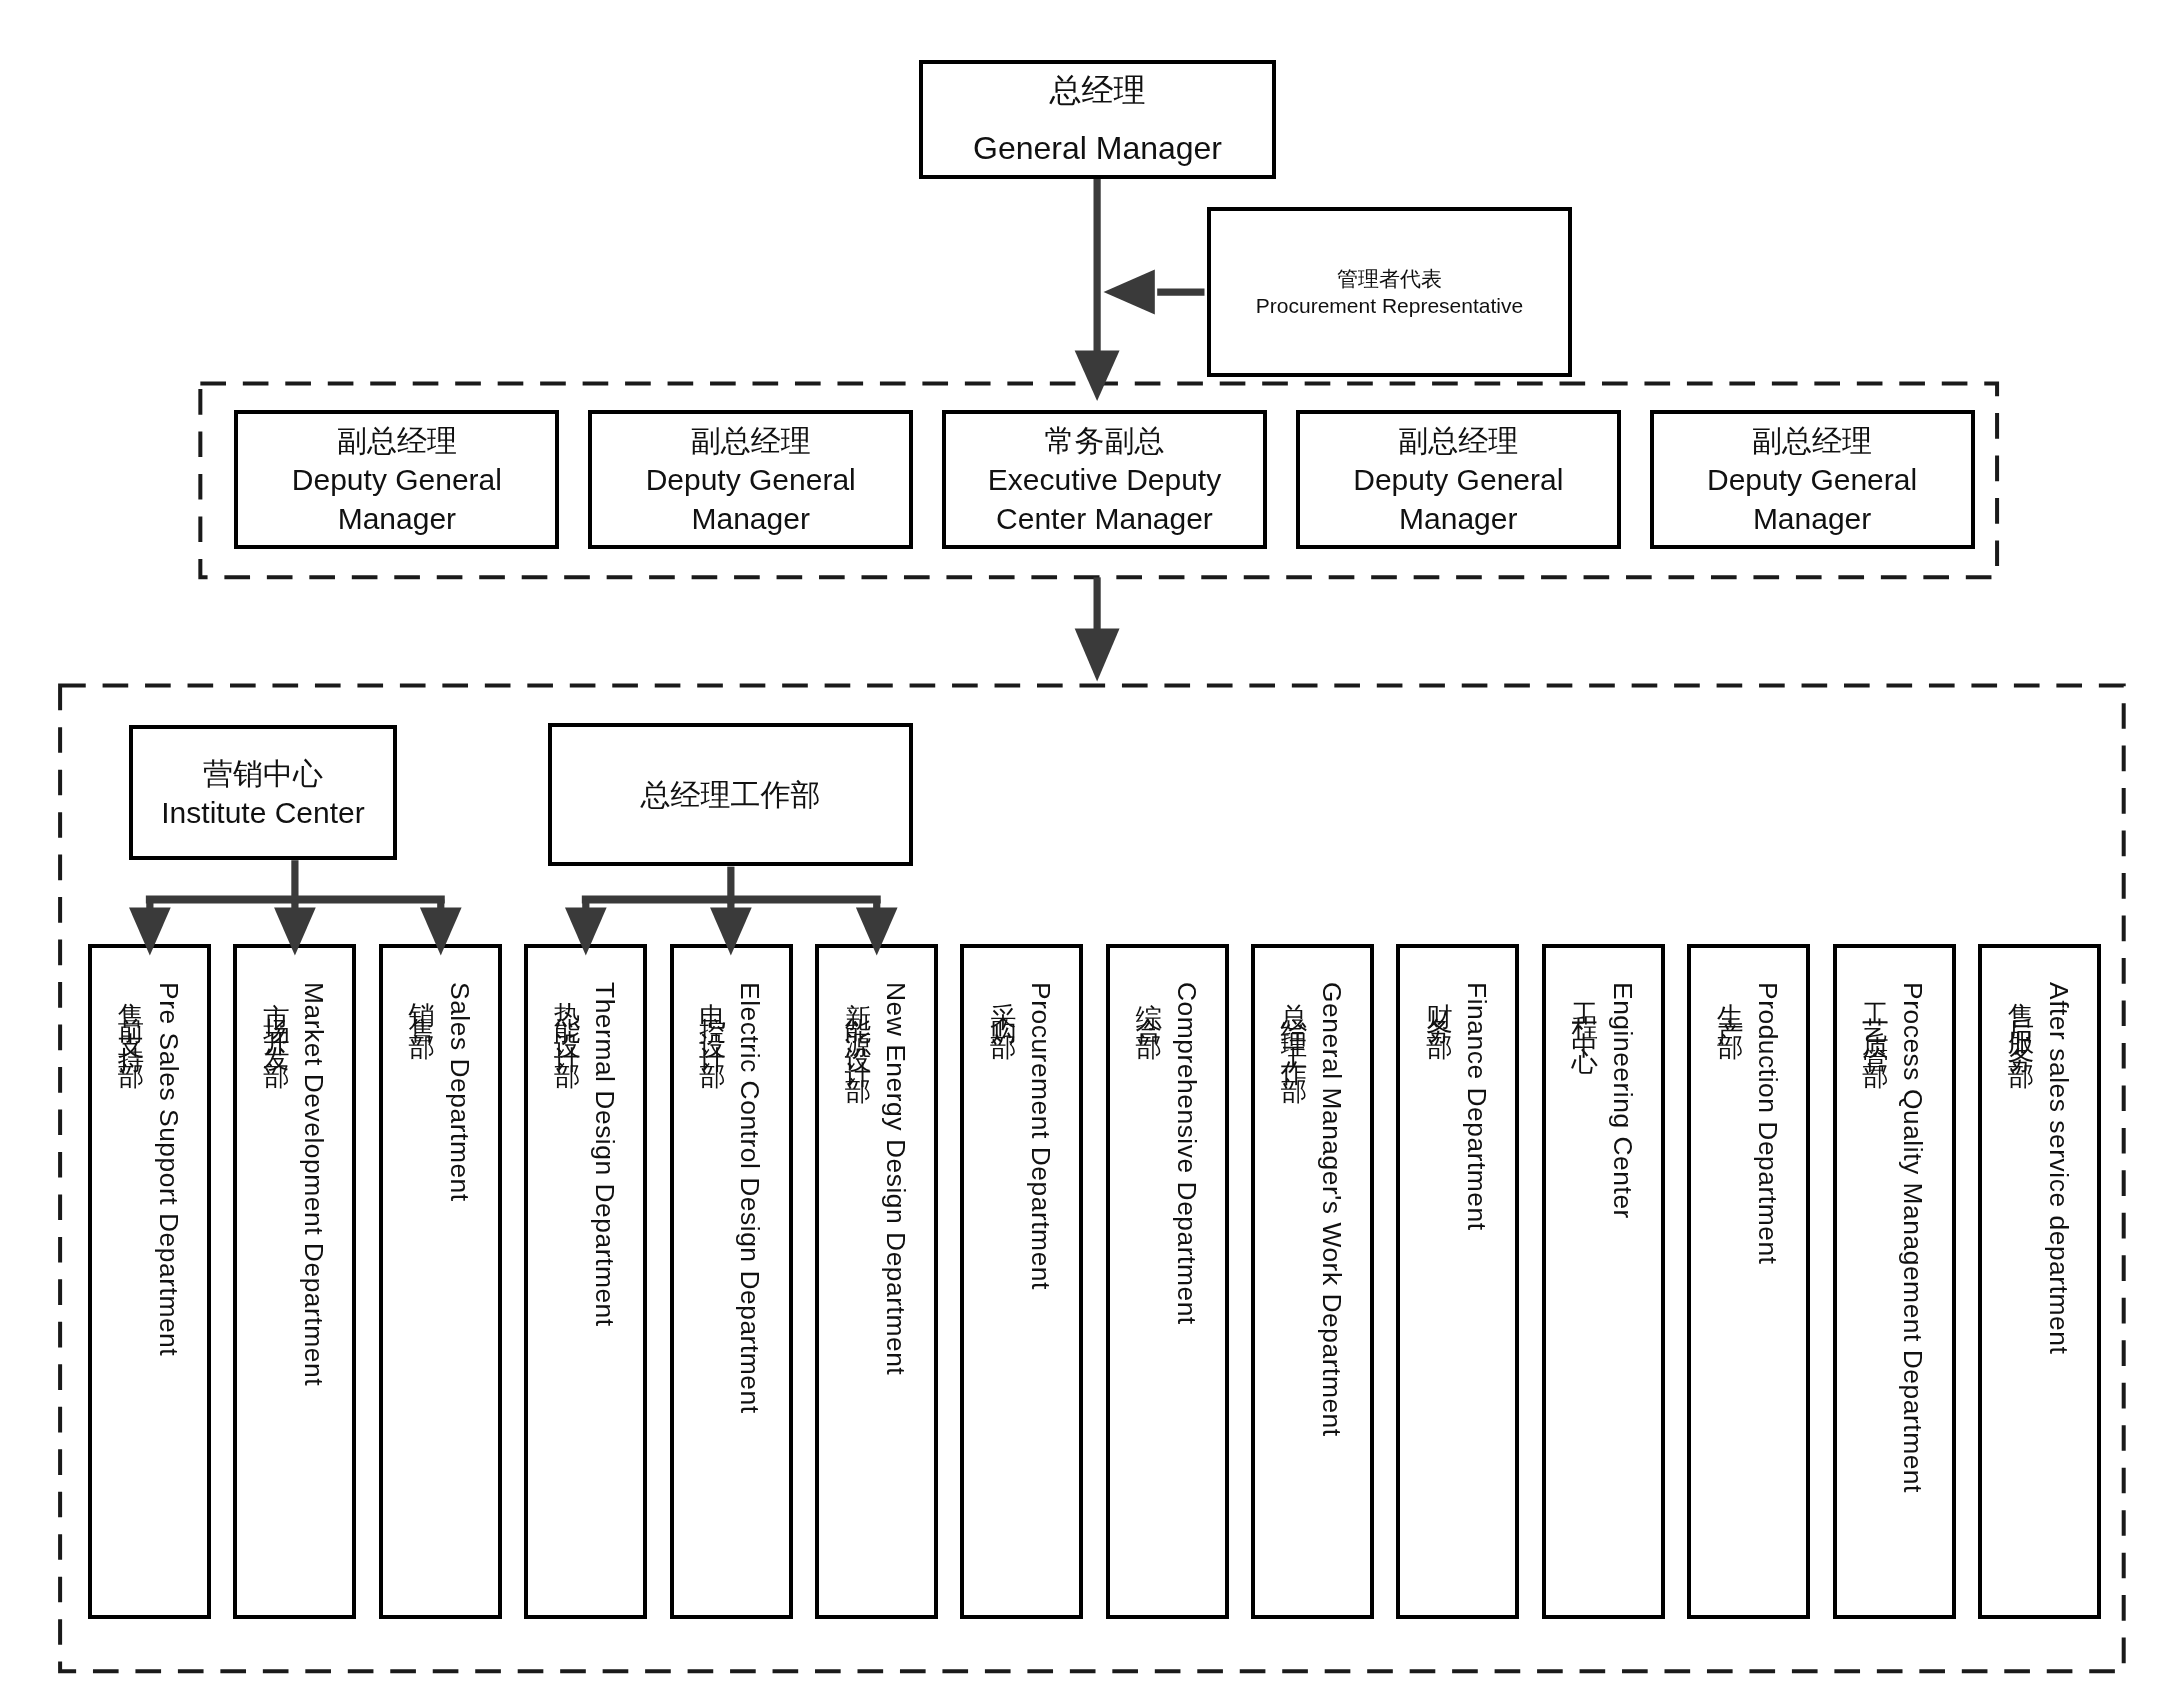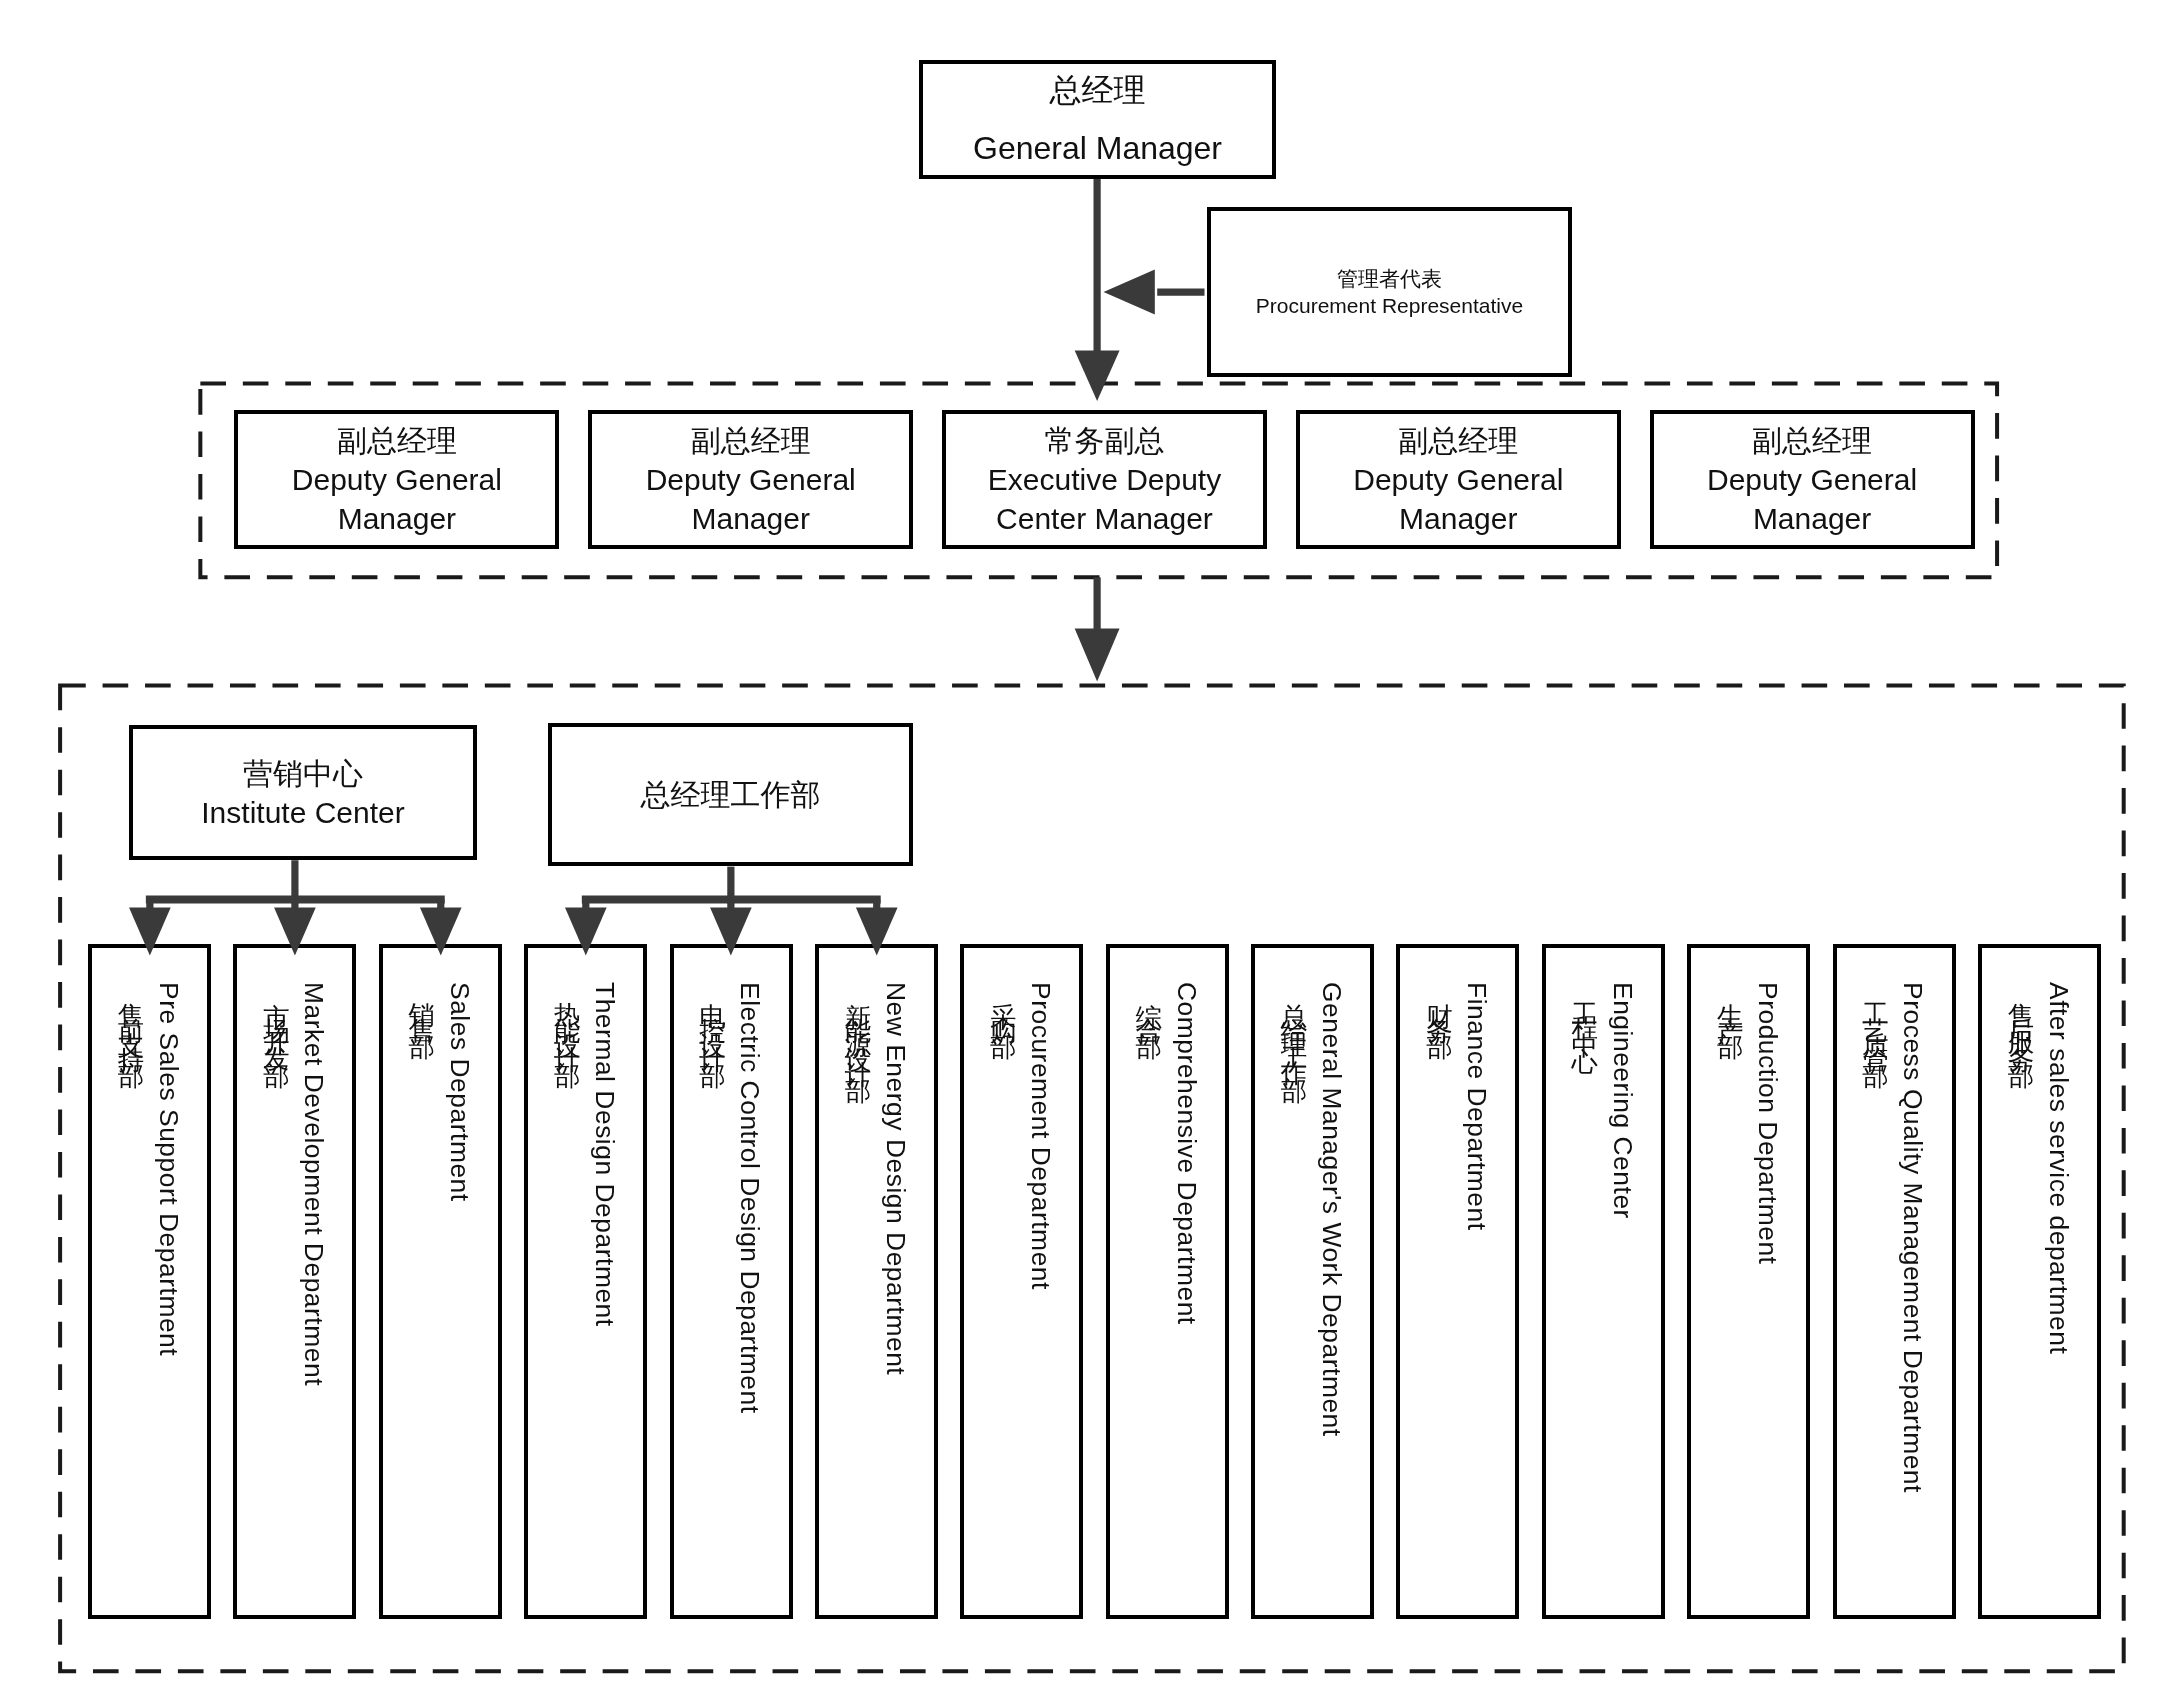--- a/index.html
+++ b/index.html
@@ -66,7 +66,7 @@
     font-size: 30px;
     line-height: 1.3;
   }
-  .marketing { left: 69px;  top: 40px; width: 348px; height: 135px; }
+  .marketing { left: 69px;  top: 40px; width: 268px; height: 135px; }
   .thermal   { left: 488px; top: 38px; width: 365px; height: 143px; }
 
   .columns {

